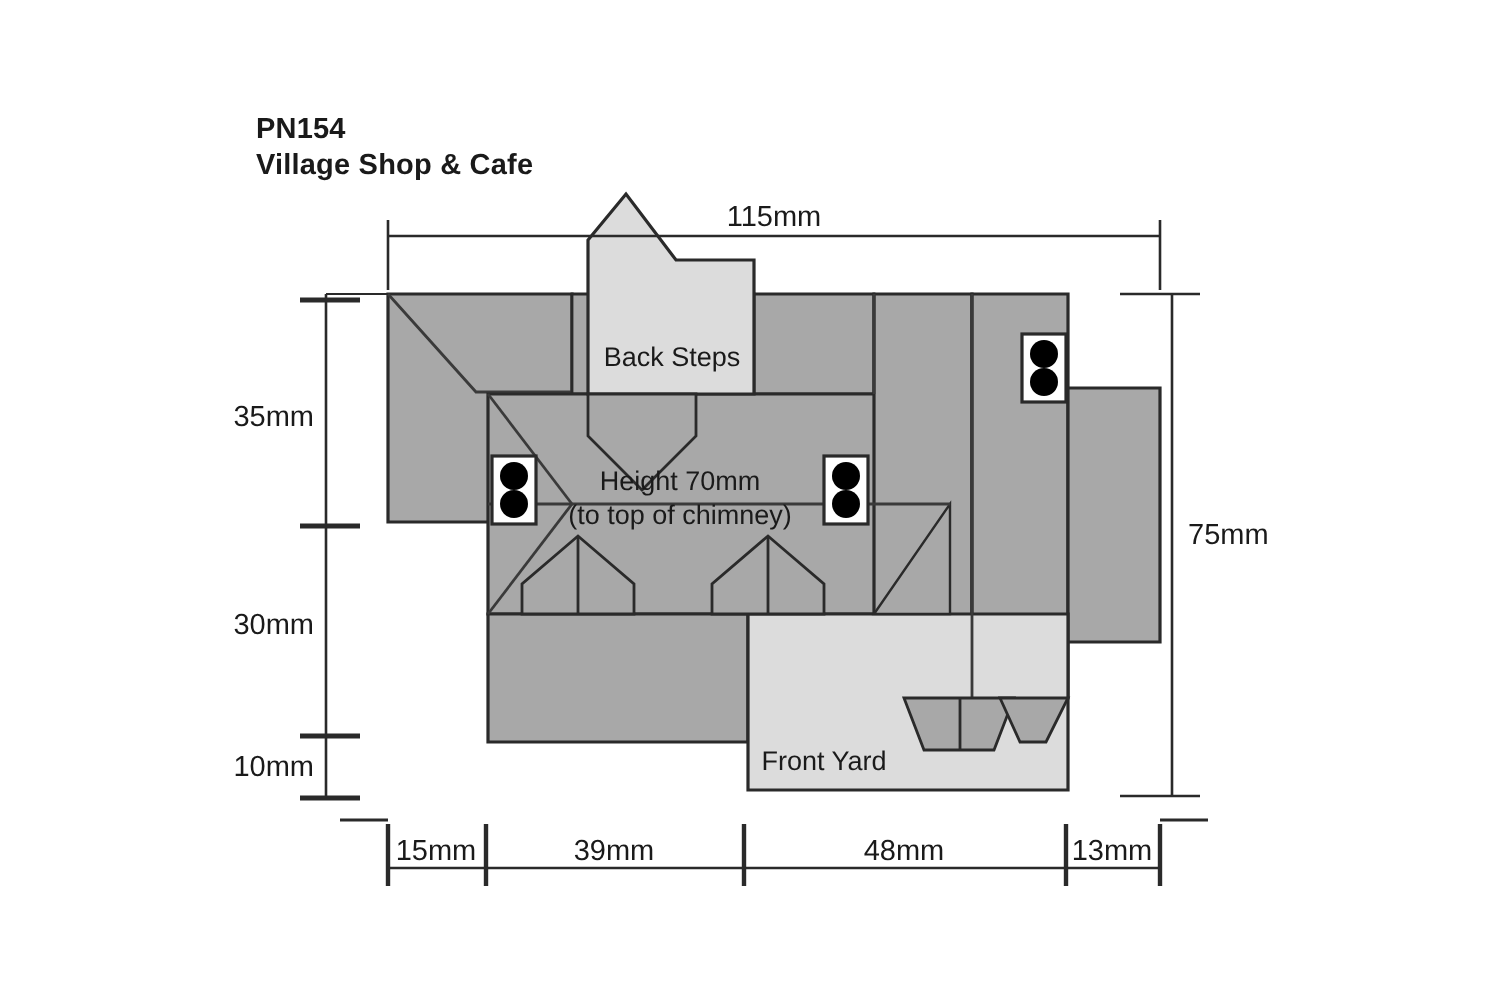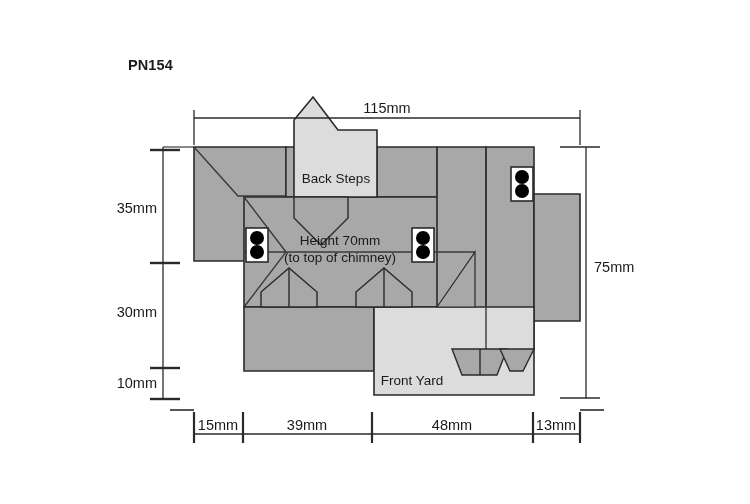--- a/index.html
+++ b/index.html
@@ -64,6 +64,7 @@
 
   <div class="title-block">
     <span class="title-line">PN154</span>
+    <span class="title-line">Village Shop &amp; Cafe</span>
   </div>
 
   <svg id="plan-svg" viewBox="0 0 750 504">

